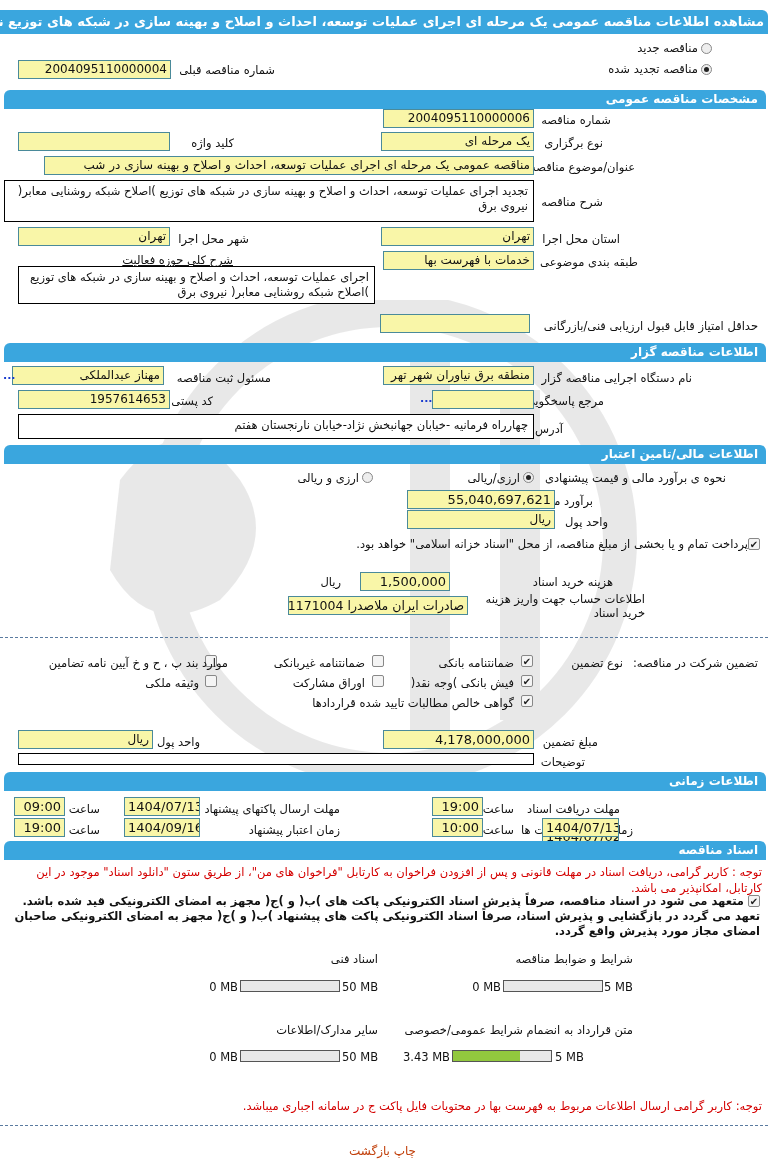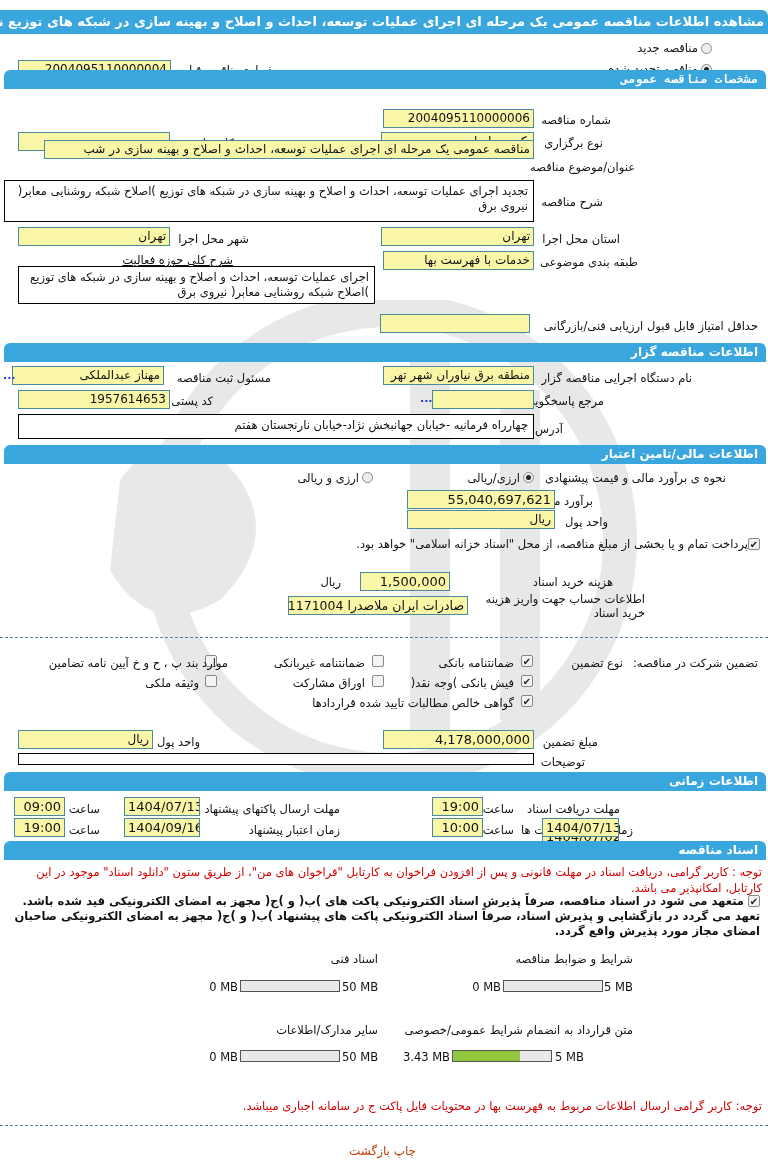--- a/index.html
+++ b/index.html
@@ -41,7 +41,7 @@
 <span class="lbl" style="right:493px; top:63px;">شماره مناقصه قبلی</span>
 <div class="inp ltr" style="left:18px; width:153px; top:60px;">2004095110000004</div>
 
-<div class="bar" style="top:70px;font-family:Liberation Mono, monospace;">مشخصات مناقصه عمومی</div>
+<div class="bar" style="top:90px;">مشخصات مناقصه عمومی</div>
 
 <span class="lbl" style="right:157px; top:113px;">شماره مناقصه</span>
 <div class="inp ltr" style="left:383px; width:151px; top:109px;">2004095110000006</div>

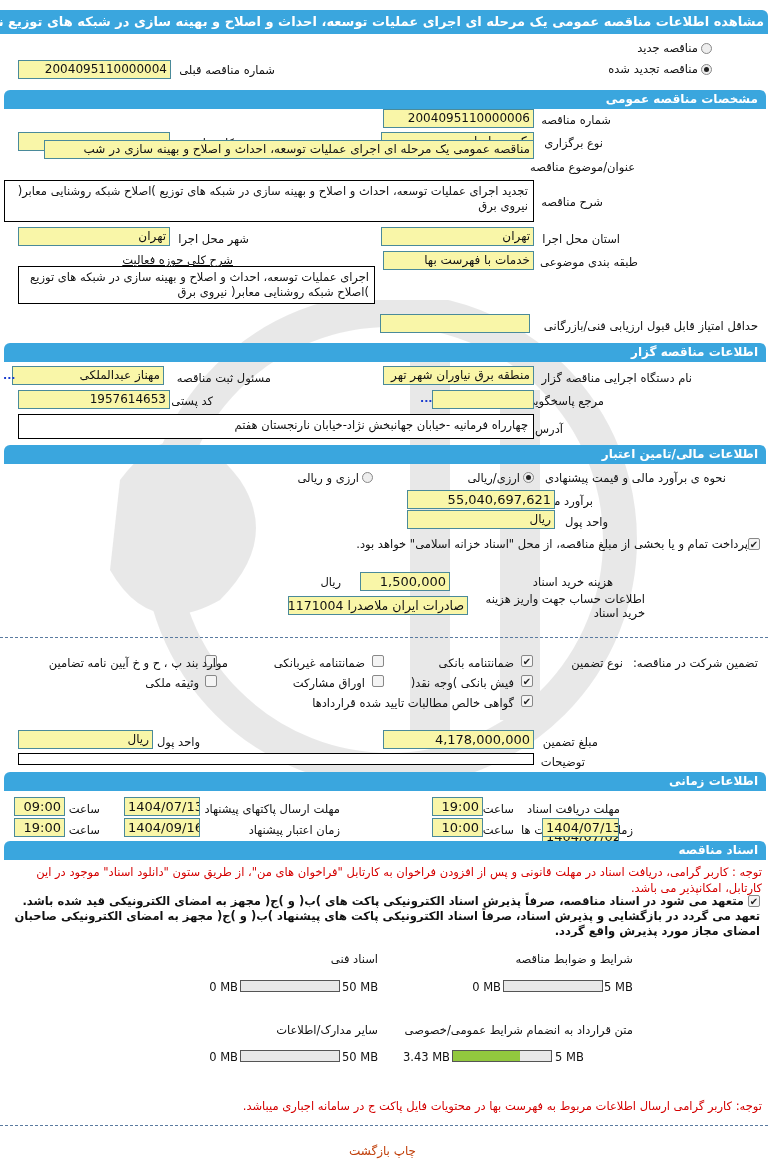--- a/index.html
+++ b/index.html
@@ -52,7 +52,7 @@
 <div class="inp" style="left:18px; width:152px; top:132px;"></div>
 
 <span class="lbl" style="right:133px; top:160px;">عنوان/موضوع مناقصه</span>
-<div class="inp" style="left:44px; width:490px; top:140px;">مناقصه عمومی یک مرحله ای اجرای عملیات توسعه، احداث و اصلاح و بهینه سازی در شب</div>
+<div class="inp" style="left:44px; width:490px; top:156px;">مناقصه عمومی یک مرحله ای اجرای عملیات توسعه، احداث و اصلاح و بهینه سازی در شب</div>
 
 <span class="lbl" style="right:165px; top:195px;">شرح مناقصه</span>
 <div class="box" style="left:4px; width:530px; top:180px; height:42px;">تجدید اجرای عملیات توسعه، احداث و اصلاح و بهینه سازی در شبکه های توزیع )اصلاح شبکه روشنایی معابر( نیروی برق</div>

